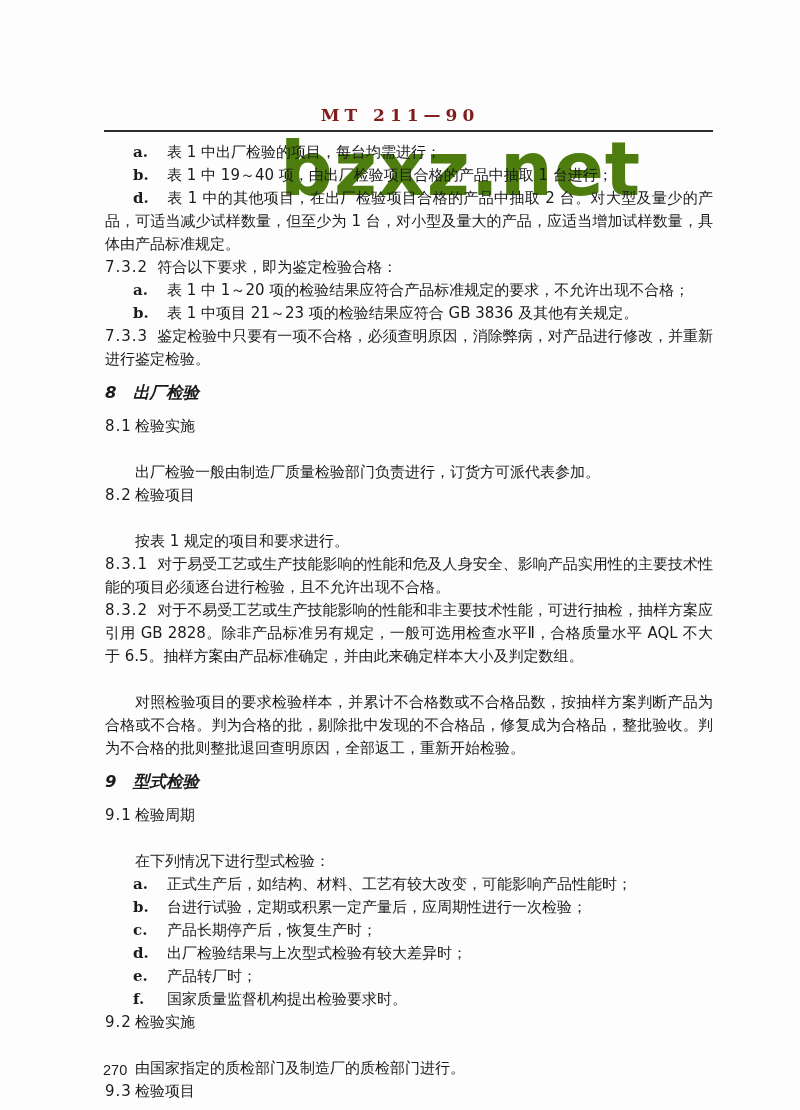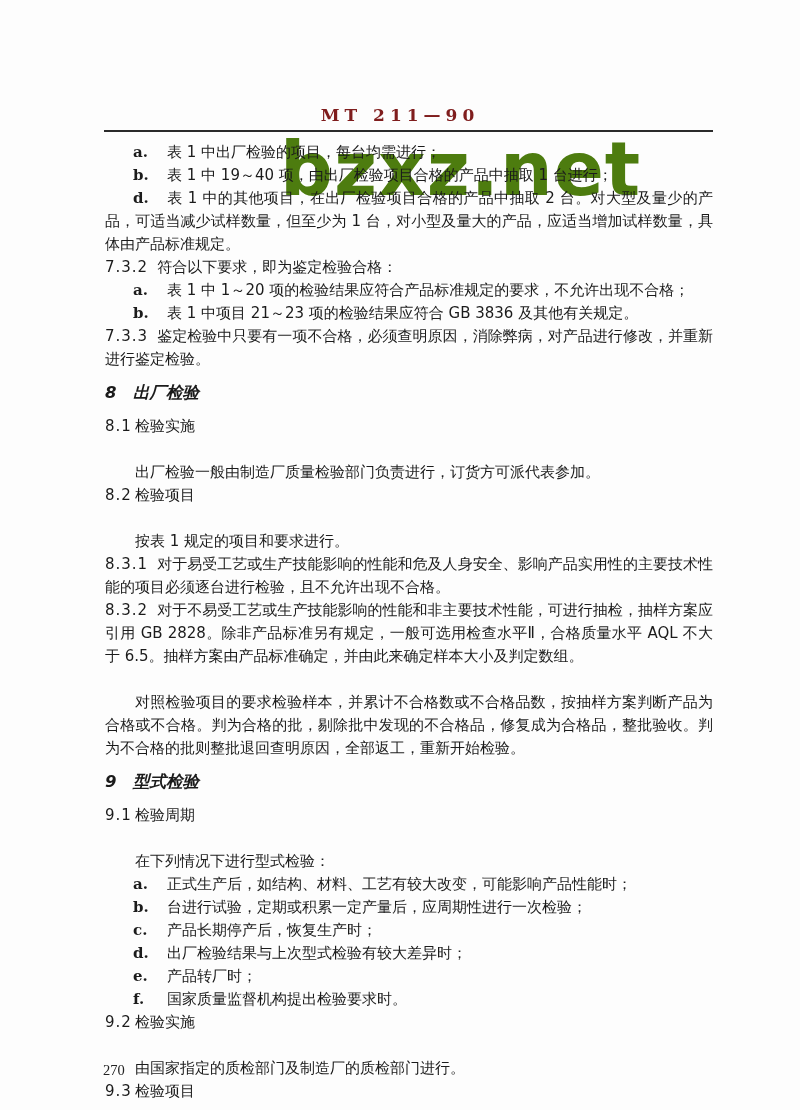--- a/index.html
+++ b/index.html
@@ -39,7 +39,7 @@
   .subsection .num-h{display:inline-block;min-width:30px;letter-spacing:1px;}
   .page-number{
     position:absolute;left:103px;top:1062px;z-index:1;
-    font-family:Liberation Serif, serif;font-size:14.5px;color:#222;
+    font-family:Liberation Sans, sans-serif;font-size:14.5px;color:#222;
   }
 </style>
 </head>

